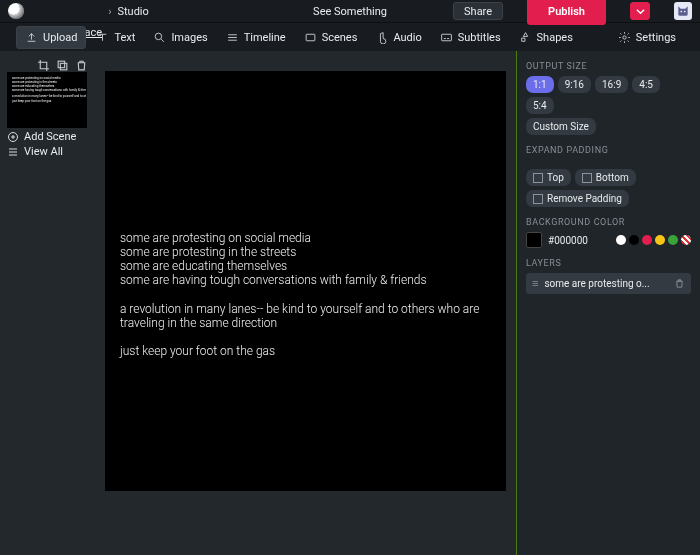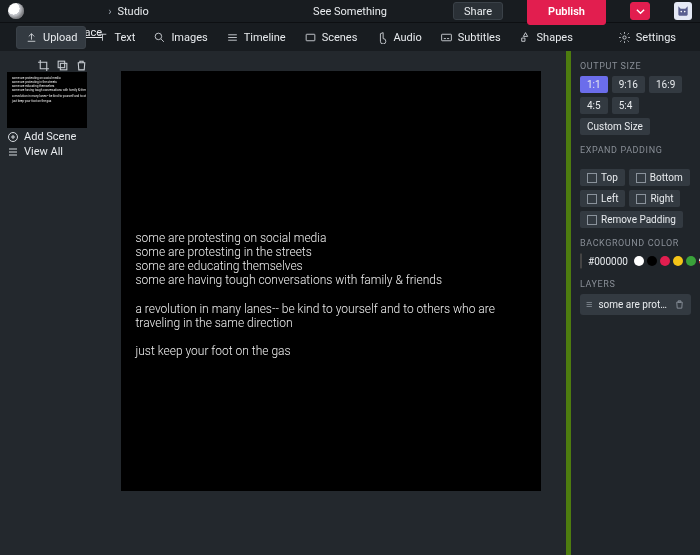--- a/index.html
+++ b/index.html
@@ -53,7 +53,7 @@
   .canvas-text{position:absolute;left:15px;top:160px;right:15px;color:#f2f2f2;font-size:12px;line-height:1.18;font-weight:300;}
   .canvas-text p{margin:0;white-space:pre-wrap;}
   .canvas-text .gap{height:14px;}
-  .col-insp{width:134px;background:#20252a;border-left:5px solid #4d7c0f;padding:10px 9px;display:flex;flex-direction:column;gap:10px;overflow:hidden;}
+  .col-insp{width:184px;background:#20252a;border-left:1px solid #4d7c0f;padding:10px 9px;display:flex;flex-direction:column;gap:10px;overflow:hidden;}
   .sec-hd{font-size:9px;letter-spacing:.6px;color:var(--hdr);text-transform:uppercase;}
   .chipset{display:flex;flex-wrap:wrap;gap:4px;}
   .chip{background:var(--bg3);border-radius:2px;padding:3px 7px;font-size:10px;color:var(--text);cursor:pointer;display:inline-flex;align-items:center;gap:4px;}

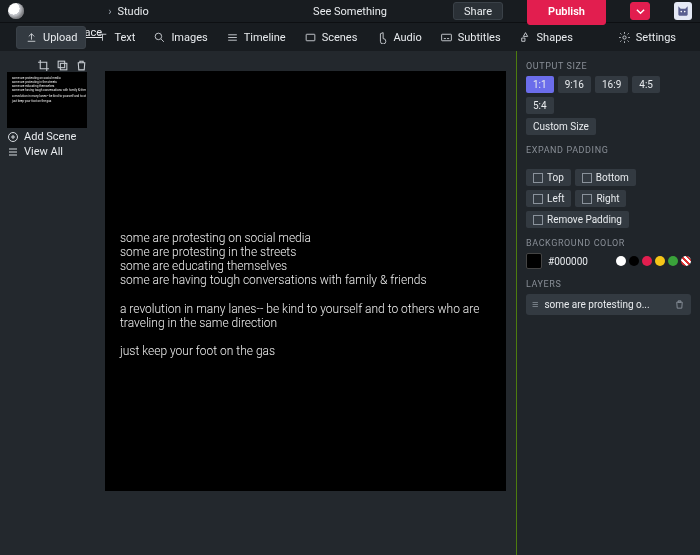--- a/index.html
+++ b/index.html
@@ -56,7 +56,7 @@
   .col-insp{width:184px;background:#20252a;border-left:1px solid #4d7c0f;padding:10px 9px;display:flex;flex-direction:column;gap:10px;overflow:hidden;}
   .sec-hd{font-size:9px;letter-spacing:.6px;color:var(--hdr);text-transform:uppercase;}
   .chipset{display:flex;flex-wrap:wrap;gap:4px;}
-  .chip{background:var(--bg3);border-radius:2px;padding:3px 7px;font-size:10px;color:var(--text);cursor:pointer;display:inline-flex;align-items:center;gap:4px;}
+  .chip{background:var(--bg3);border-radius:7px;padding:3px 7px;font-size:10px;color:var(--text);cursor:pointer;display:inline-flex;align-items:center;gap:4px;}
   .chip.active{background:var(--violet);}
   .chip .sq{width:10px;height:10px;border:1px solid #8a929b;display:inline-block;}
   .hex-row{display:flex;align-items:center;gap:6px;}

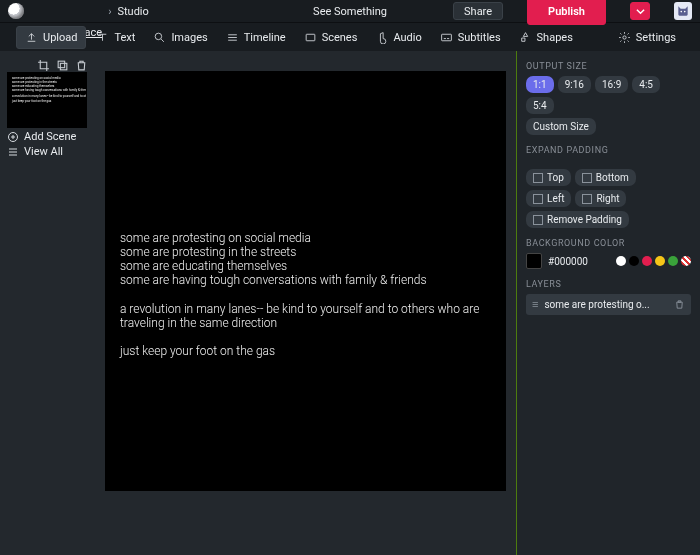--- a/index.html
+++ b/index.html
@@ -261,16 +261,6 @@
       <div class="chipset" style="margin-top:4px">
         <span class="chip">
             <span class="sq"></span>
-            <span>Left</span>
-          </span>
-        <span class="chip">
-            <span class="sq"></span>
-            <span>Right</span>
-          </span>
-      </div>
-      <div class="chipset" style="margin-top:4px">
-        <span class="chip">
-            <span class="sq"></span>
             <span>Remove Padding</span>
           </span>
       </div>

